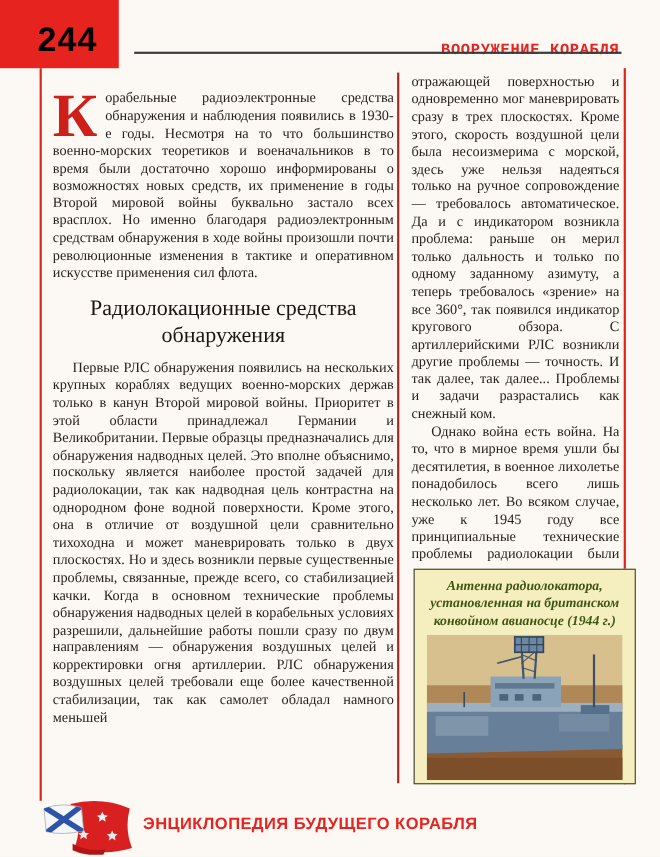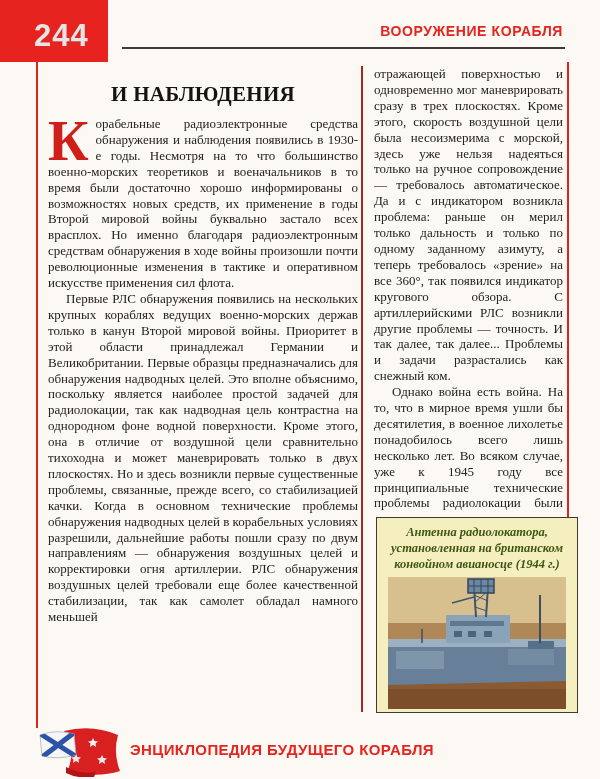--- a/index.html
+++ b/index.html
@@ -14,7 +14,7 @@
   .page-num {
     position:absolute; left:34px; top:18px;
     font-family:"Liberation Sans", sans-serif; font-weight:bold;
-    font-size:31px; color:#e5e5e5; letter-spacing:1px;
+    font-size:31px; color:#000000; letter-spacing:1px;
   }
   .header-title {
     position:absolute; top:23px; right:37px;

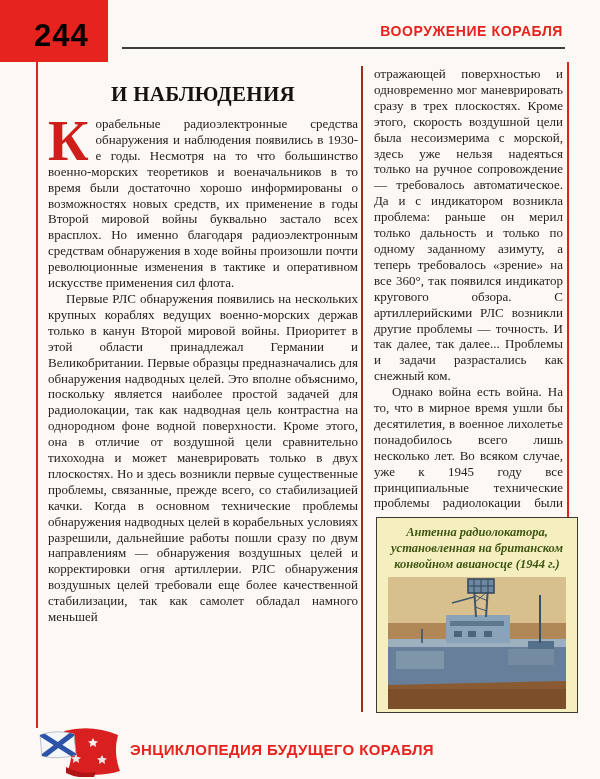--- a/index.html
+++ b/index.html
@@ -17,8 +17,8 @@
     font-size:31px; color:#000000; letter-spacing:1px;
   }
   .header-title {
-    position:absolute; top:23px; right:37px;
-    font-family:Liberation Sans, sans-serif; font-weight:bold;
+    position:absolute; top:38px; right:37px;
+    font-family:Liberation Mono, monospace; font-weight:bold;
     font-size:14px; color:#e6231f; letter-spacing:0.6px; white-space:nowrap;
   }
   .header-rule { position:absolute; left:122px; right:35px; top:47px; height:2px; background:#3c3c3c; }

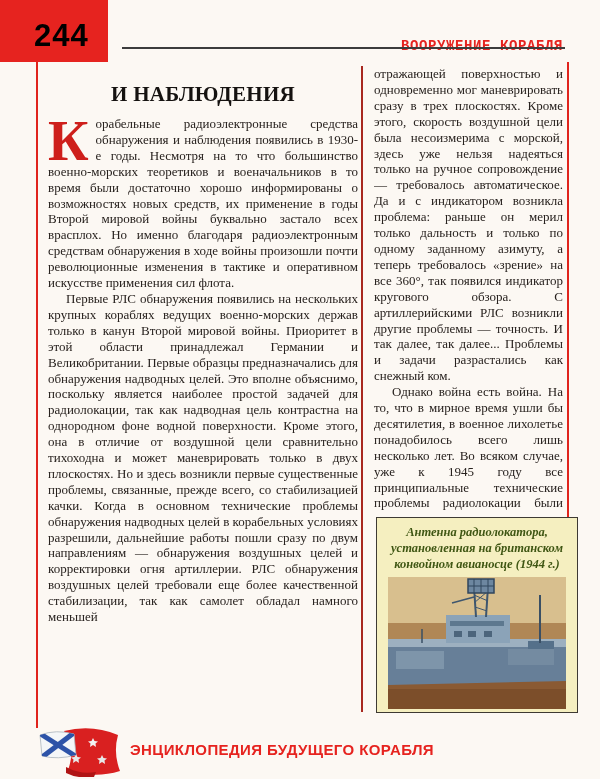--- a/index.html
+++ b/index.html
@@ -75,7 +75,6 @@
 
   <div class="left-col body-text">
     <div class="h1">
-      <span style="display:block">И НАБЛЮДЕНИЯ</span>
     </div>
     <p><span class="dropcap">К</span><span>орабельные радиоэлектронные средства обнаружения и наблюдения появились в 1930-е годы. Несмотря на то что большинство военно-морских теоретиков и военачальников в то время были достаточно хорошо информированы о возможностях новых средств, их применение в годы Второй мировой войны буквально застало всех врасплох. Но именно благодаря радиоэлектронным средствам обнаружения в ходе войны произошли почти революционные изменения в тактике и оперативном искусстве применения сил флота.</span></p>
     <p class="indent">Первые РЛС обнаружения появились на нескольких крупных кораблях ведущих военно-морских держав только в канун Второй мировой войны. Приоритет в этой области принадлежал Германии и Великобритании. Первые образцы предназначались для обнаружения надводных целей. Это вполне объяснимо, поскольку является наиболее простой задачей для радиолокации, так как надводная цель контрастна на однородном фоне водной поверхности. Кроме этого, она в отличие от воздушной цели сравнительно тихоходна и может маневрировать только в двух плоскостях. Но и здесь возникли первые существенные проблемы, связанные, прежде всего, со стабилизацией качки. Когда в основном технические проблемы обнаружения надводных целей в корабельных условиях разрешили, дальнейшие работы пошли сразу по двум направлениям — обнаружения воздушных целей и корректировки огня артиллерии. РЛС обнаружения воздушных целей требовали еще более качественной стабилизации, так как самолет обладал намного меньшей</p>

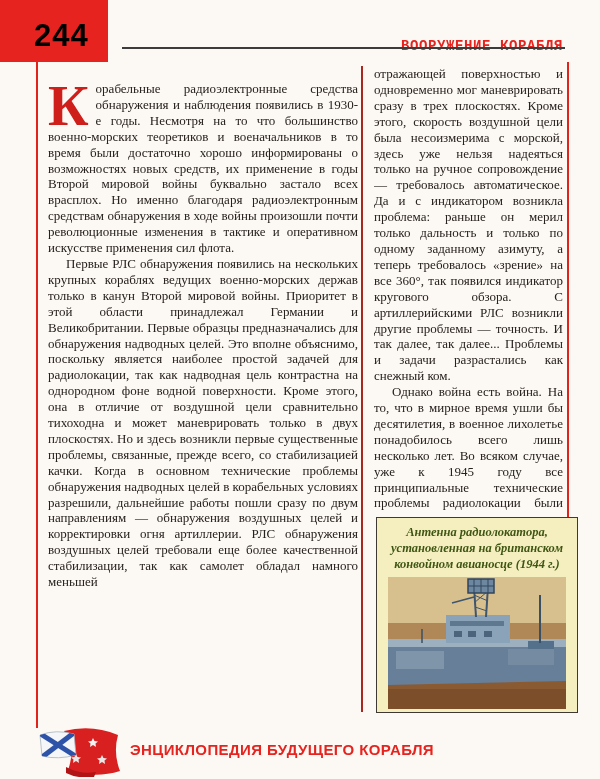--- a/index.html
+++ b/index.html
@@ -77,6 +77,7 @@
     <div class="h1">
     </div>
     <p><span class="dropcap">К</span><span>орабельные радиоэлектронные средства обнаружения и наблюдения появились в 1930-е годы. Несмотря на то что большинство военно-морских теоретиков и военачальников в то время были достаточно хорошо информированы о возможностях новых средств, их применение в годы Второй мировой войны буквально застало всех врасплох. Но именно благодаря радиоэлектронным средствам обнаружения в ходе войны произошли почти революционные изменения в тактике и оперативном искусстве применения сил флота.</span></p>
+    <div class="h2">Радиолокационные средства обнаружения</div>
     <p class="indent">Первые РЛС обнаружения появились на нескольких крупных кораблях ведущих военно-морских держав только в канун Второй мировой войны. Приоритет в этой области принадлежал Германии и Великобритании. Первые образцы предназначались для обнаружения надводных целей. Это вполне объяснимо, поскольку является наиболее простой задачей для радиолокации, так как надводная цель контрастна на однородном фоне водной поверхности. Кроме этого, она в отличие от воздушной цели сравнительно тихоходна и может маневрировать только в двух плоскостях. Но и здесь возникли первые существенные проблемы, связанные, прежде всего, со стабилизацией качки. Когда в основном технические проблемы обнаружения надводных целей в корабельных условиях разрешили, дальнейшие работы пошли сразу по двум направлениям — обнаружения воздушных целей и корректировки огня артиллерии. РЛС обнаружения воздушных целей требовали еще более качественной стабилизации, так как самолет обладал намного меньшей</p>
   </div>
 

